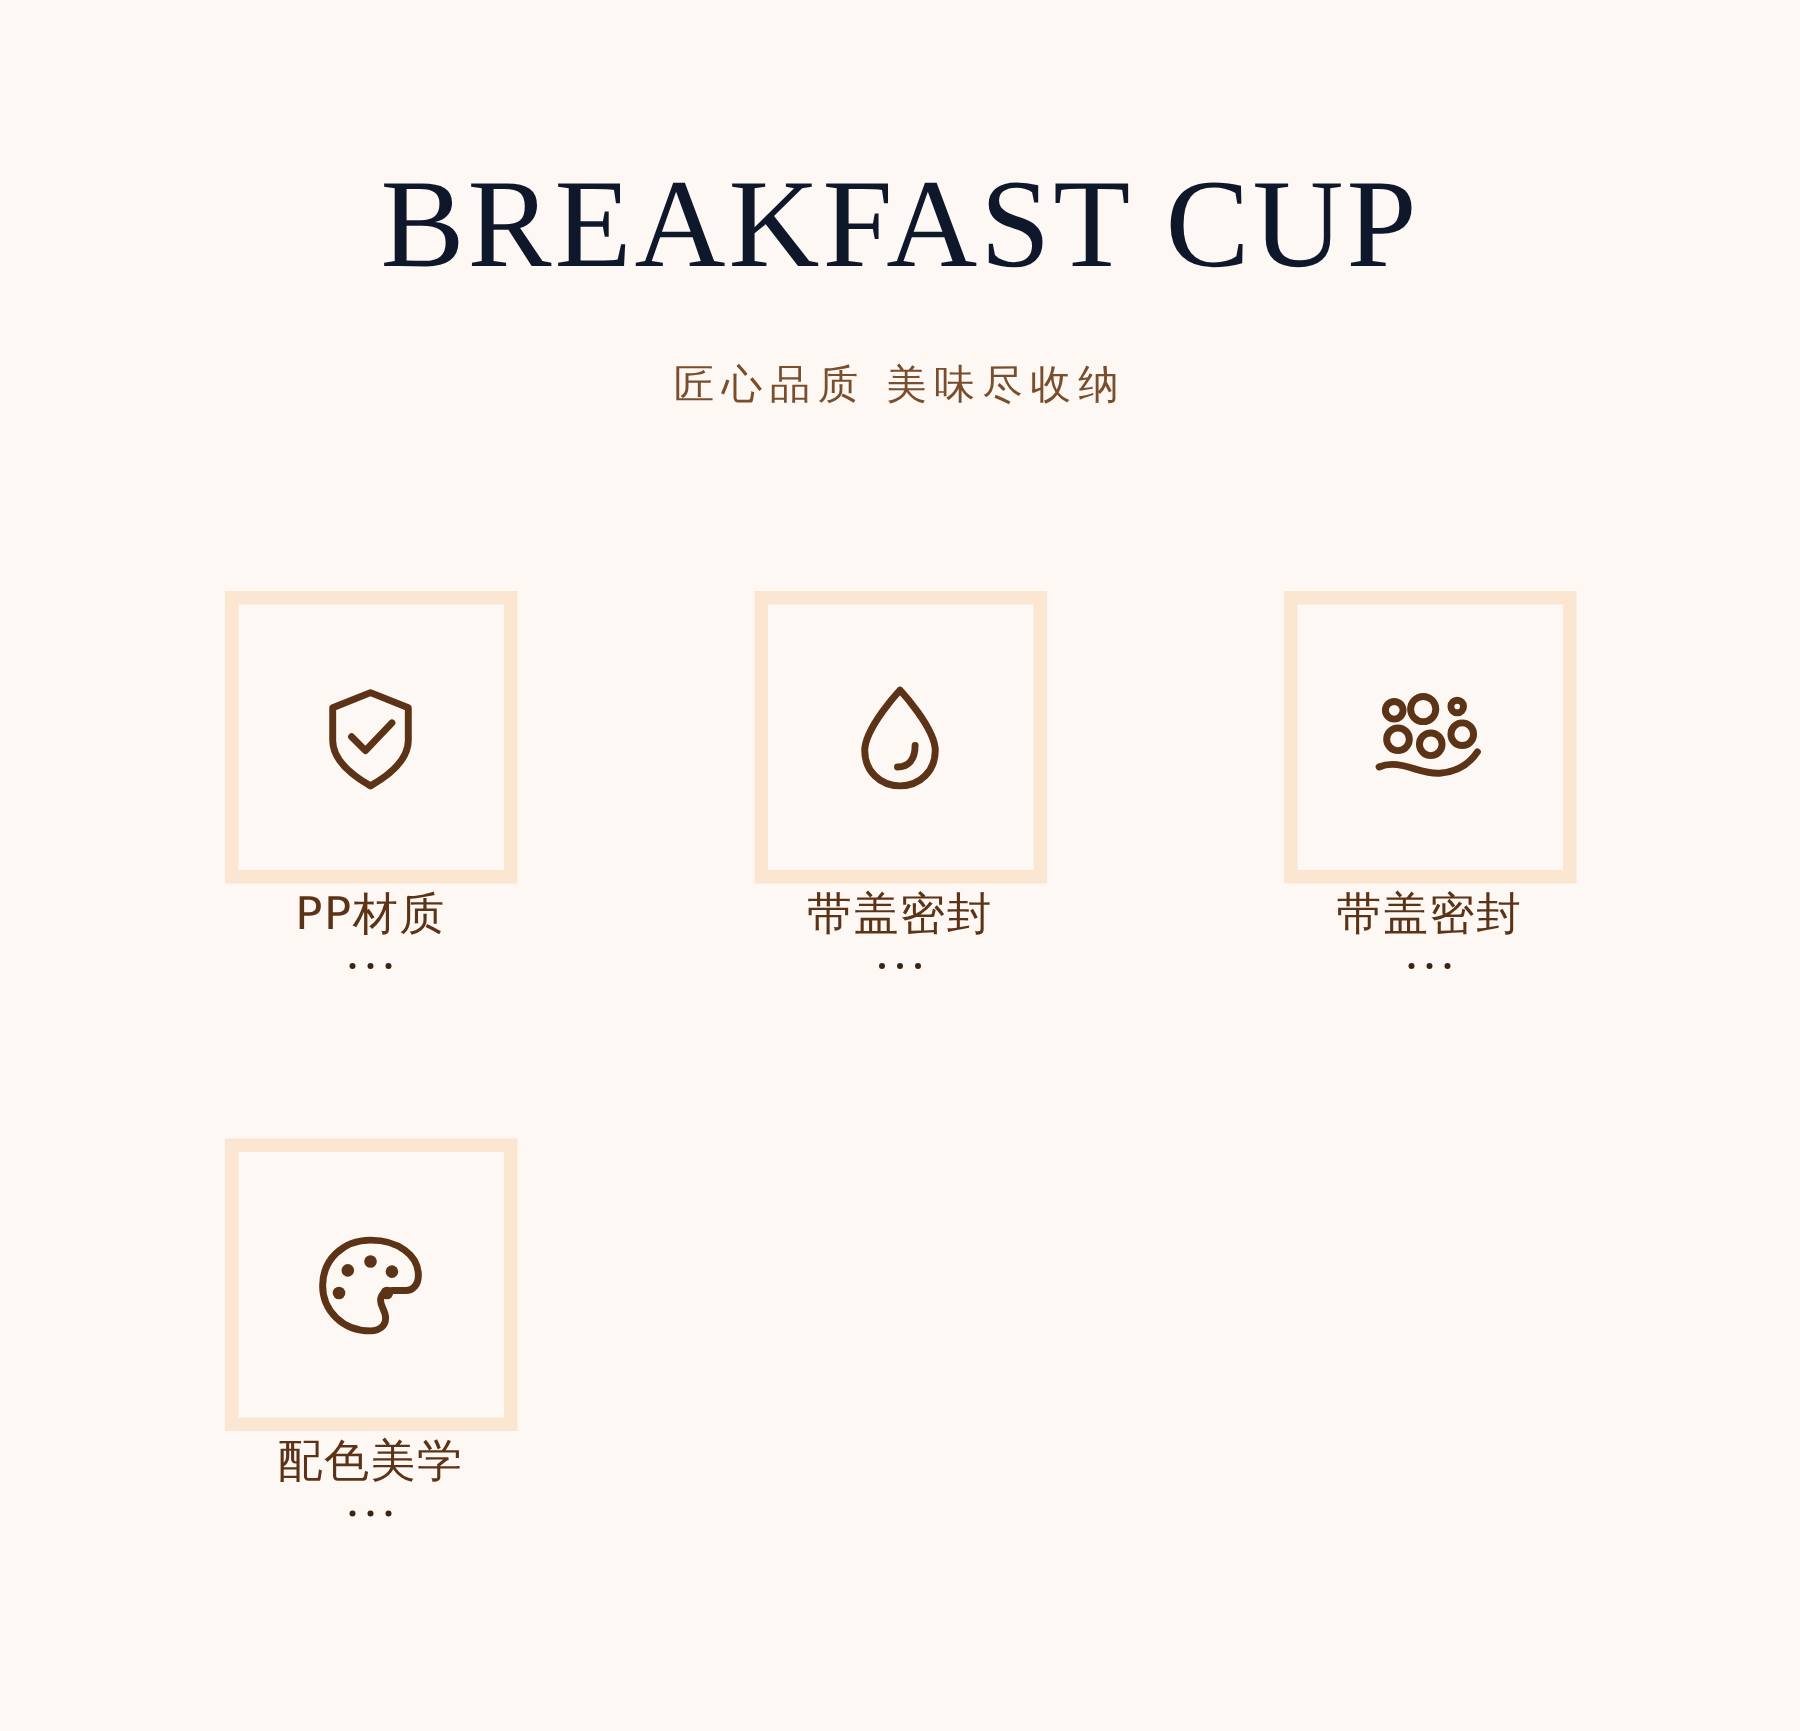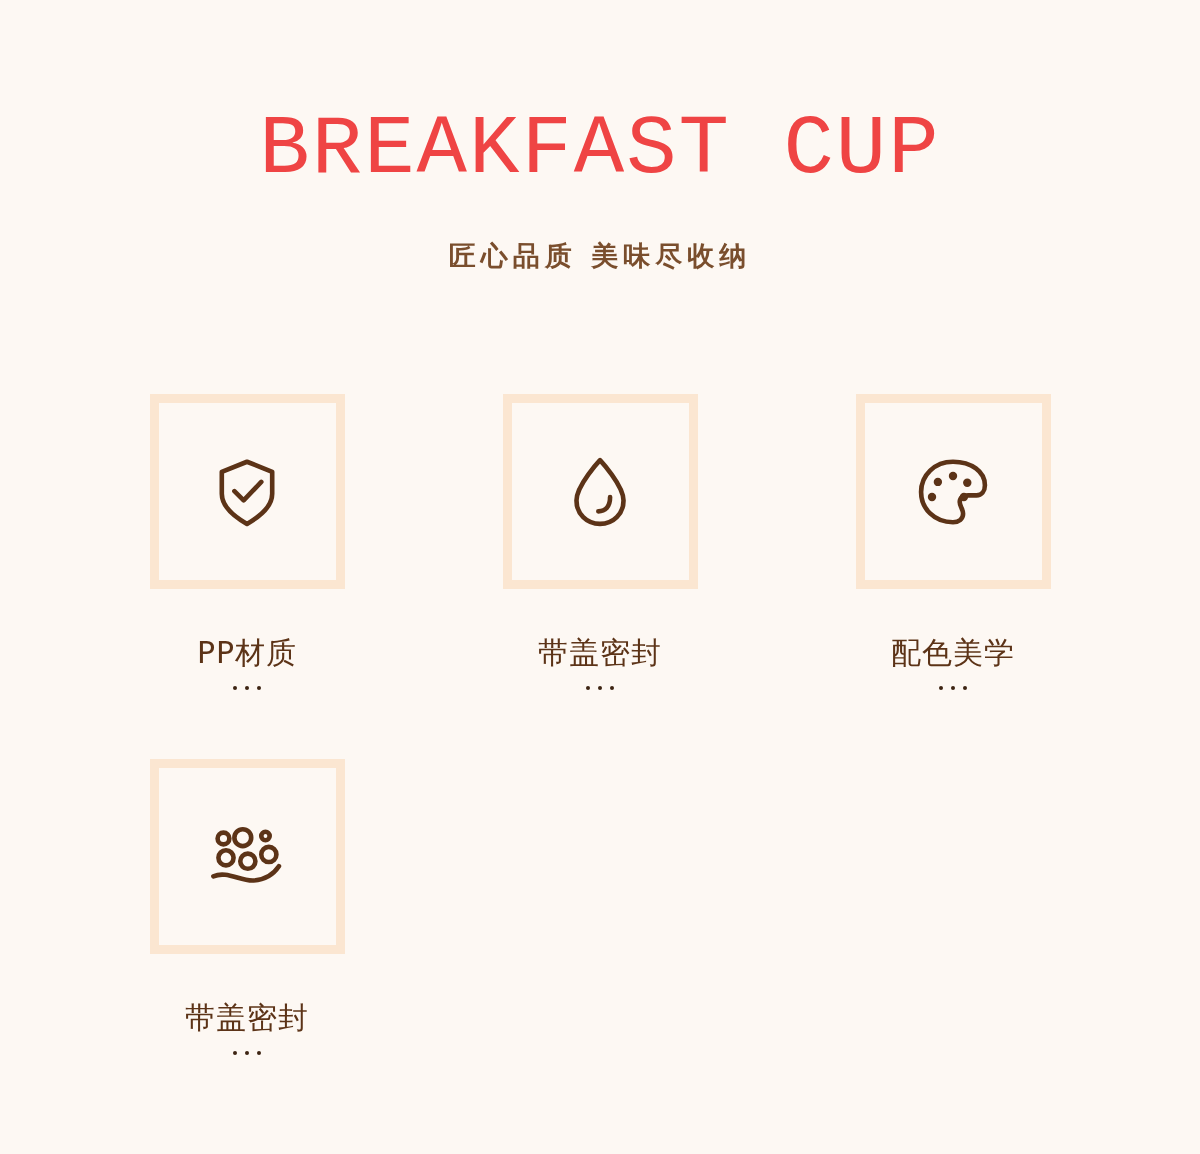--- a/index.html
+++ b/index.html
@@ -31,10 +31,10 @@
   .main-title {
     font-size: 84px;
     font-weight: 400;
-    color: #ef4444;
+    color: #0f172a;
     letter-spacing: 2px;
     line-height: 1.0;
-    font-family: Liberation Mono, monospace;
+    font-family: Liberation Serif, serif;
     text-align: center;
   }
 

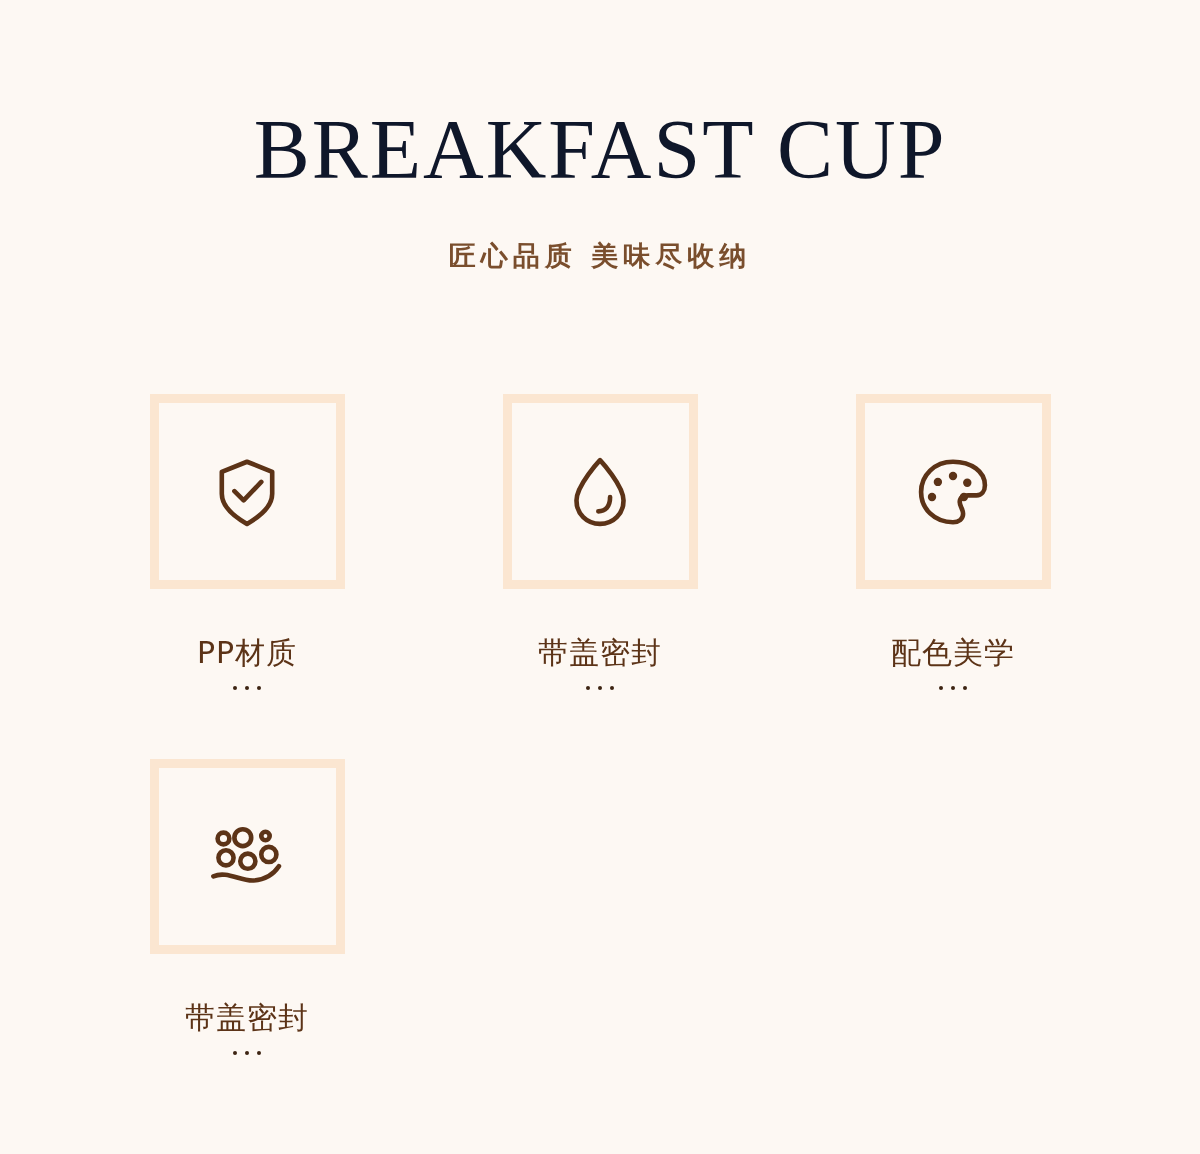--- a/index.html
+++ b/index.html
@@ -41,7 +41,7 @@
   .subtitle {
     margin-top: 46px;
     font-size: 27px;
-    font-weight: 700;
+    font-weight: 400;
     color: #7A4E2D;
     letter-spacing: 5px;
     font-family: "DejaVu Sans", "Liberation Sans", sans-serif;

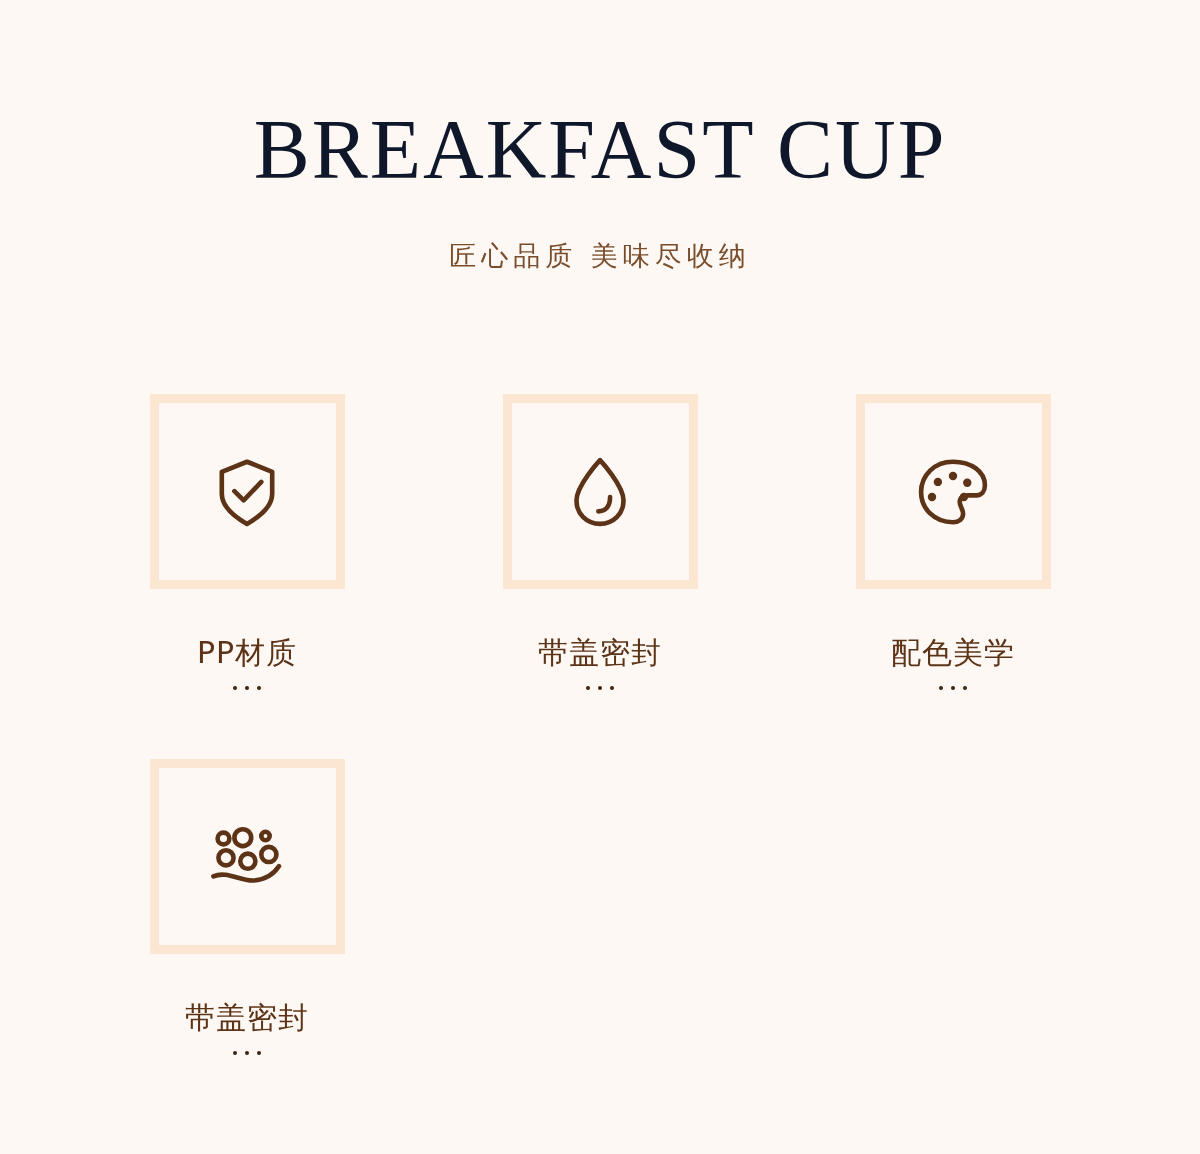--- a/index.html
+++ b/index.html
@@ -98,7 +98,6 @@
   }
 
   .feature-label {
-    margin-top: 44px;
     font-size: 30px;
     font-weight: 400;
     color: #5C3317;

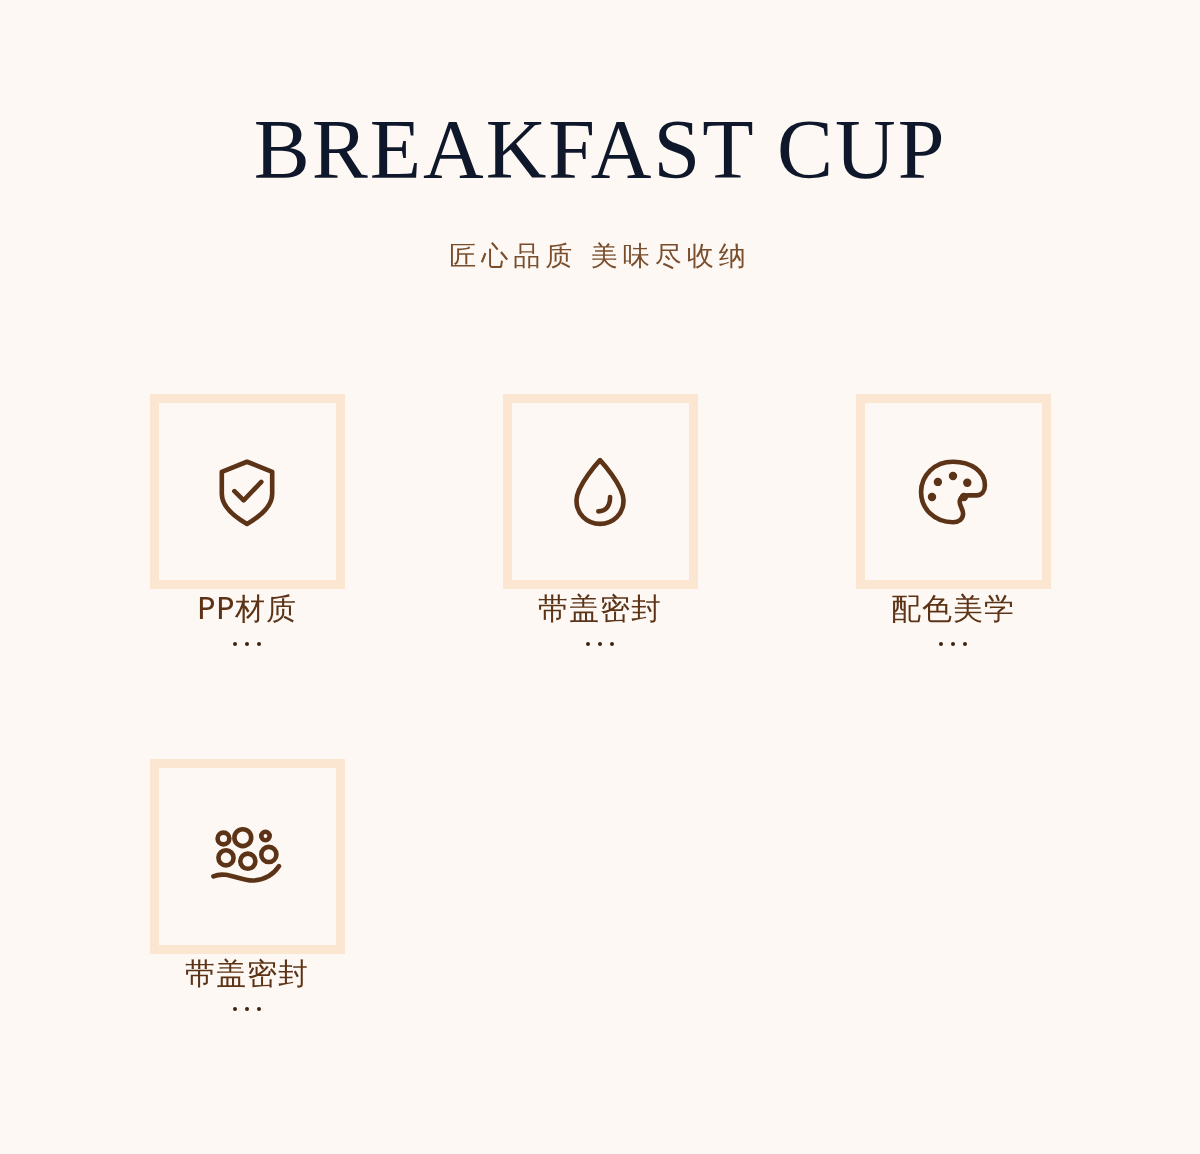--- a/index.html
+++ b/index.html
@@ -169,25 +169,6 @@
     <div class="feature-cell">
       <div class="icon-frame">
         <svg viewBox="0 0 100 100">
-          <path class="st" d="M50 14 C28 14 12 30 12 50 C12 70 28 86 50 86 C57 86 62 82 62 76 C62 70 58 67 58 62 C58 57 62 54 68 54 L78 54 C84 54 88 49 88 42 C88 26 72 14 50 14 Z"></path>
-          <circle class="sf" cx="50" cy="31" r="5"></circle>
-          <circle class="sf" cx="32" cy="38" r="5"></circle>
-          <circle class="sf" cx="25" cy="56" r="5"></circle>
-          <circle class="sf" cx="67" cy="39" r="5"></circle>
-          <circle class="sf" cx="63" cy="56" r="5"></circle>
-        </svg>
-      </div>
-      <div class="feature-label">配色美学</div>
-      <div class="dots">
-        <i></i>
-        <i></i>
-        <i></i>
-      </div>
-    </div>
-
-    <div class="feature-cell">
-      <div class="icon-frame">
-        <svg viewBox="0 0 100 100">
           <circle class="st" cx="22" cy="28" r="7"></circle>
           <circle class="st" cx="45" cy="27" r="10"></circle>
           <circle class="st" cx="72" cy="25" r="5"></circle>
@@ -205,6 +186,25 @@
       </div>
     </div>
 
+    <div class="feature-cell">
+      <div class="icon-frame">
+        <svg viewBox="0 0 100 100">
+          <path class="st" d="M50 14 C28 14 12 30 12 50 C12 70 28 86 50 86 C57 86 62 82 62 76 C62 70 58 67 58 62 C58 57 62 54 68 54 L78 54 C84 54 88 49 88 42 C88 26 72 14 50 14 Z"></path>
+          <circle class="sf" cx="50" cy="31" r="5"></circle>
+          <circle class="sf" cx="32" cy="38" r="5"></circle>
+          <circle class="sf" cx="25" cy="56" r="5"></circle>
+          <circle class="sf" cx="67" cy="39" r="5"></circle>
+          <circle class="sf" cx="63" cy="56" r="5"></circle>
+        </svg>
+      </div>
+      <div class="feature-label">配色美学</div>
+      <div class="dots">
+        <i></i>
+        <i></i>
+        <i></i>
+      </div>
+    </div>
+
   </div>
 </div>
 

